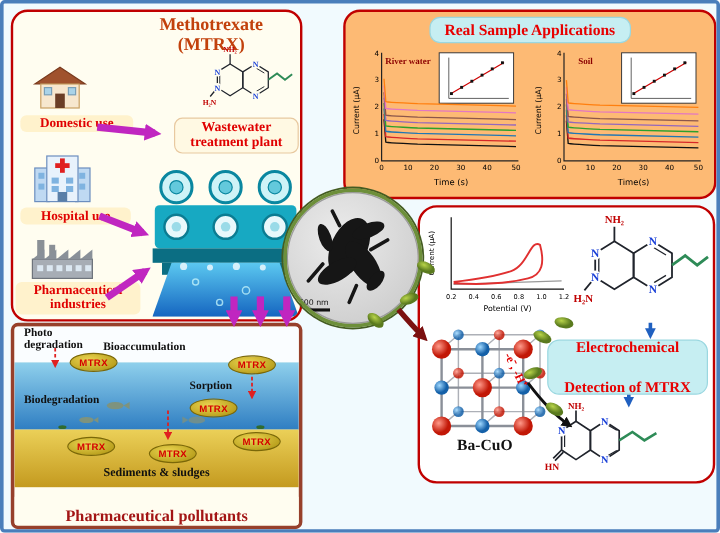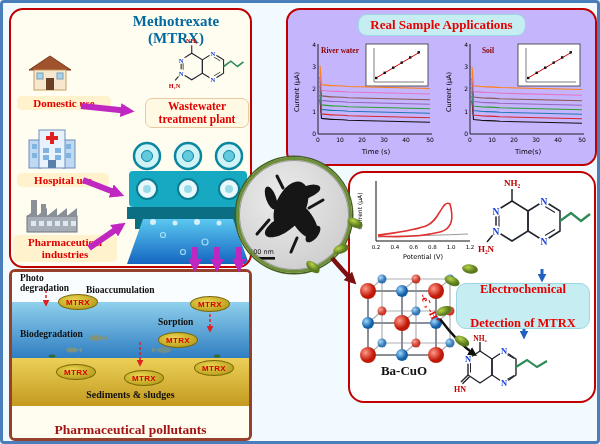--- a/index.html
+++ b/index.html
@@ -12,7 +12,7 @@
   #panel-bl{left:6px;top:266px;width:243px;height:172px;background:#FFFDF0;border:3px solid #97402B;border-radius:6px;overflow:hidden;}
   #panel-br{left:345px;top:168px;width:248px;height:232px;background:#FFFFFF;border:2.5px solid #C00000;border-radius:16px;}
   .abs{position:absolute;}
-  .tl-title{left:92px;top:3px;width:146px;text-align:center;color:#0369a1;font-weight:bold;font-size:15px;line-height:1.1;}
+  .tl-title{left:92px;top:3px;width:146px;text-align:center;color:#c2410c;font-weight:bold;font-size:15px;line-height:1.1;}
   .srclabel{position:absolute;color:#E00000;font-weight:bold;font-size:11px;line-height:1.12;text-align:center;background:#FFF2CC;border-radius:5px;padding:1px 2px;}
   .plant-label{left:134px;top:88px;width:104px;text-align:center;color:#E00000;font-weight:bold;font-size:11.5px;line-height:1.12;background:#FFF9E3;border:1px solid #E8C9A0;border-radius:7px;padding:1px 2px;}
   .chip{background:#C6EEF2;border:1px solid #9ad7e0;border-radius:9px;color:#E80000;font-weight:bold;text-align:center;}

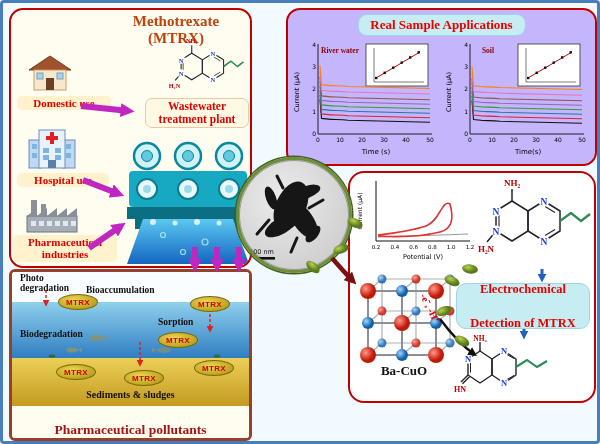--- a/index.html
+++ b/index.html
@@ -8,7 +8,7 @@
   #page{position:absolute;inset:0;background:#F1FAFE;border:3px solid #4A7EBB;border-radius:4px;overflow:hidden;}
   .panel{position:absolute;z-index:10;}
   #panel-tl{left:6px;top:5px;width:243px;height:260px;background:#FFFDF0;border:2.5px solid #C00000;border-radius:14px;overflow:hidden;}
-  #panel-tr{left:283px;top:5px;width:311px;height:158px;background:#c4b5fd;border:2.5px solid #C00000;border-radius:14px;}
+  #panel-tr{left:283px;top:5px;width:311px;height:158px;background:#fdba74;border:2.5px solid #C00000;border-radius:14px;}
   #panel-bl{left:6px;top:266px;width:243px;height:172px;background:#FFFDF0;border:3px solid #97402B;border-radius:6px;overflow:hidden;}
   #panel-br{left:345px;top:168px;width:248px;height:232px;background:#FFFFFF;border:2.5px solid #C00000;border-radius:16px;}
   .abs{position:absolute;}

